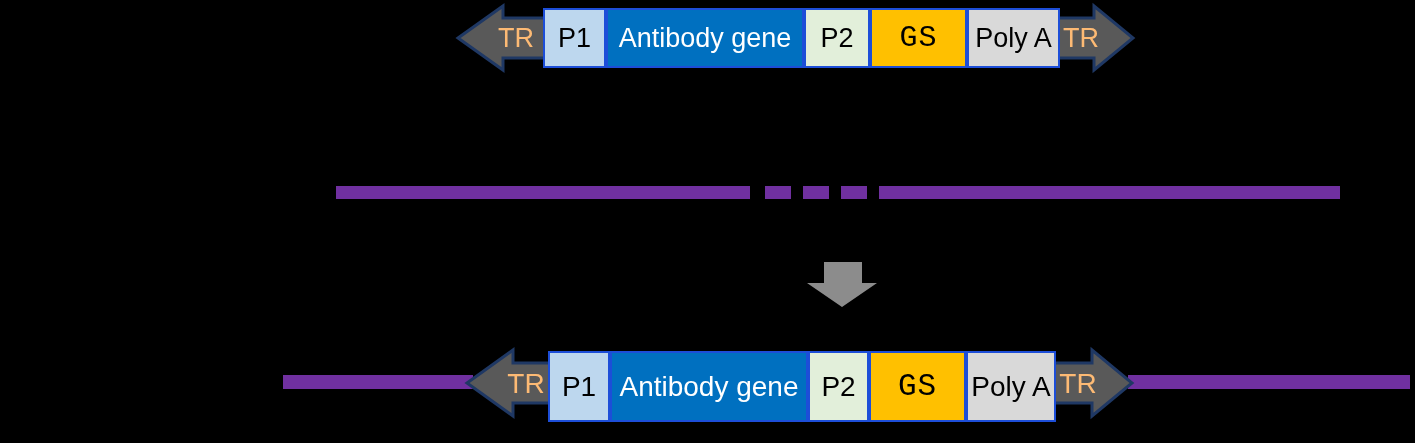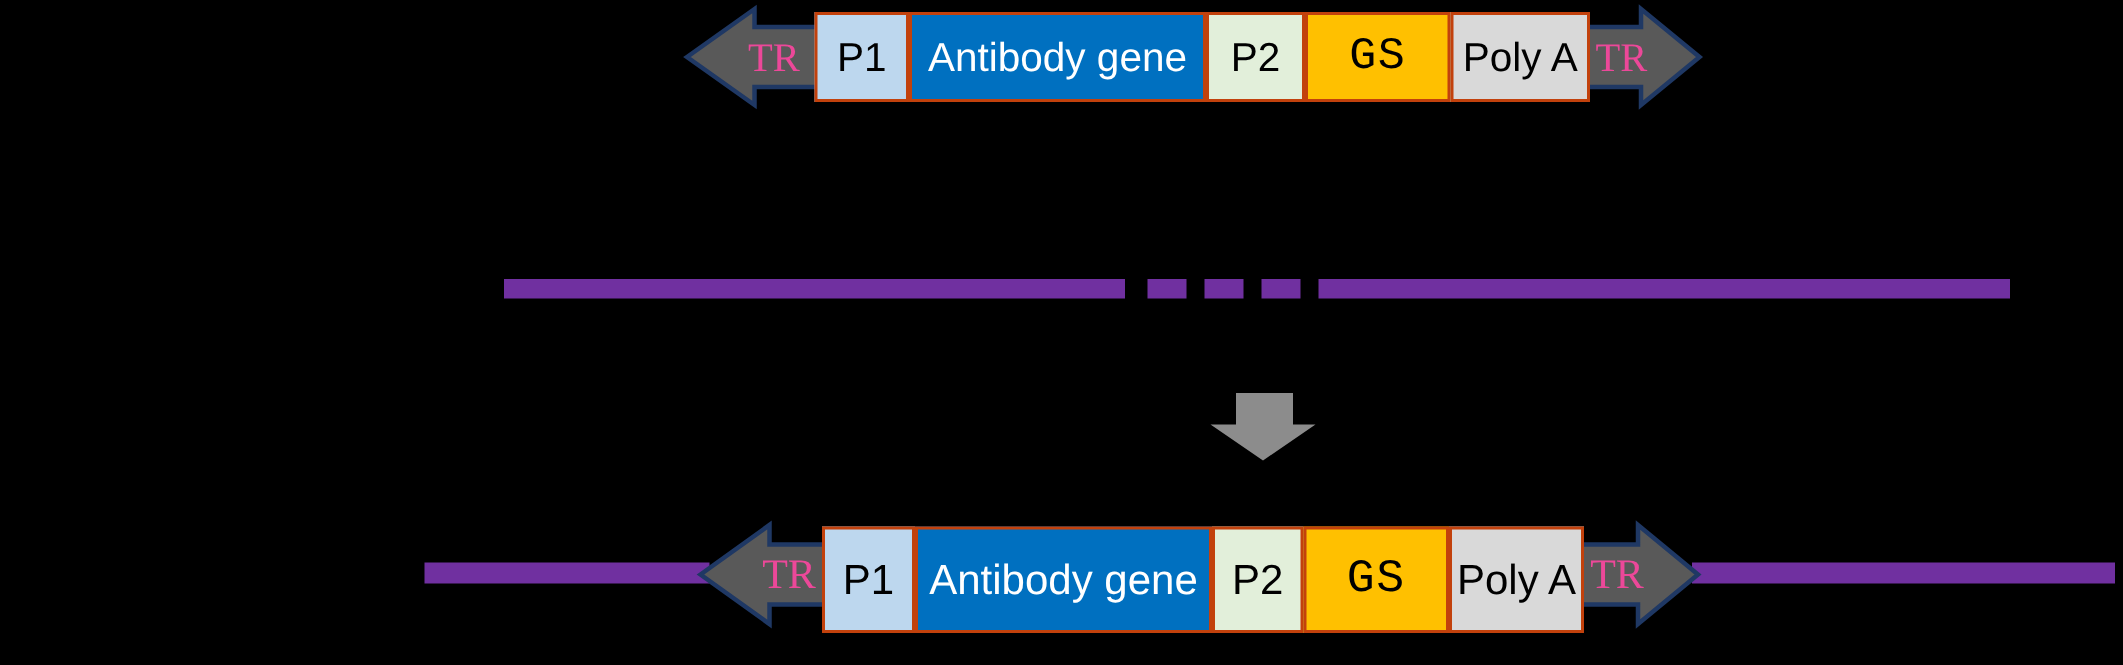--- a/index.html
+++ b/index.html
@@ -31,10 +31,9 @@
     display: flex;
     align-items: center;
     justify-content: center;
-    color: #ec4899;
+    color: #fdba74;
     font-weight: 400;
     pointer-events: none;
-    font-family: Liberation Serif, serif;
   }
   .genome-seg { position: absolute; }
   svg.arrow { position: absolute; overflow: visible; }

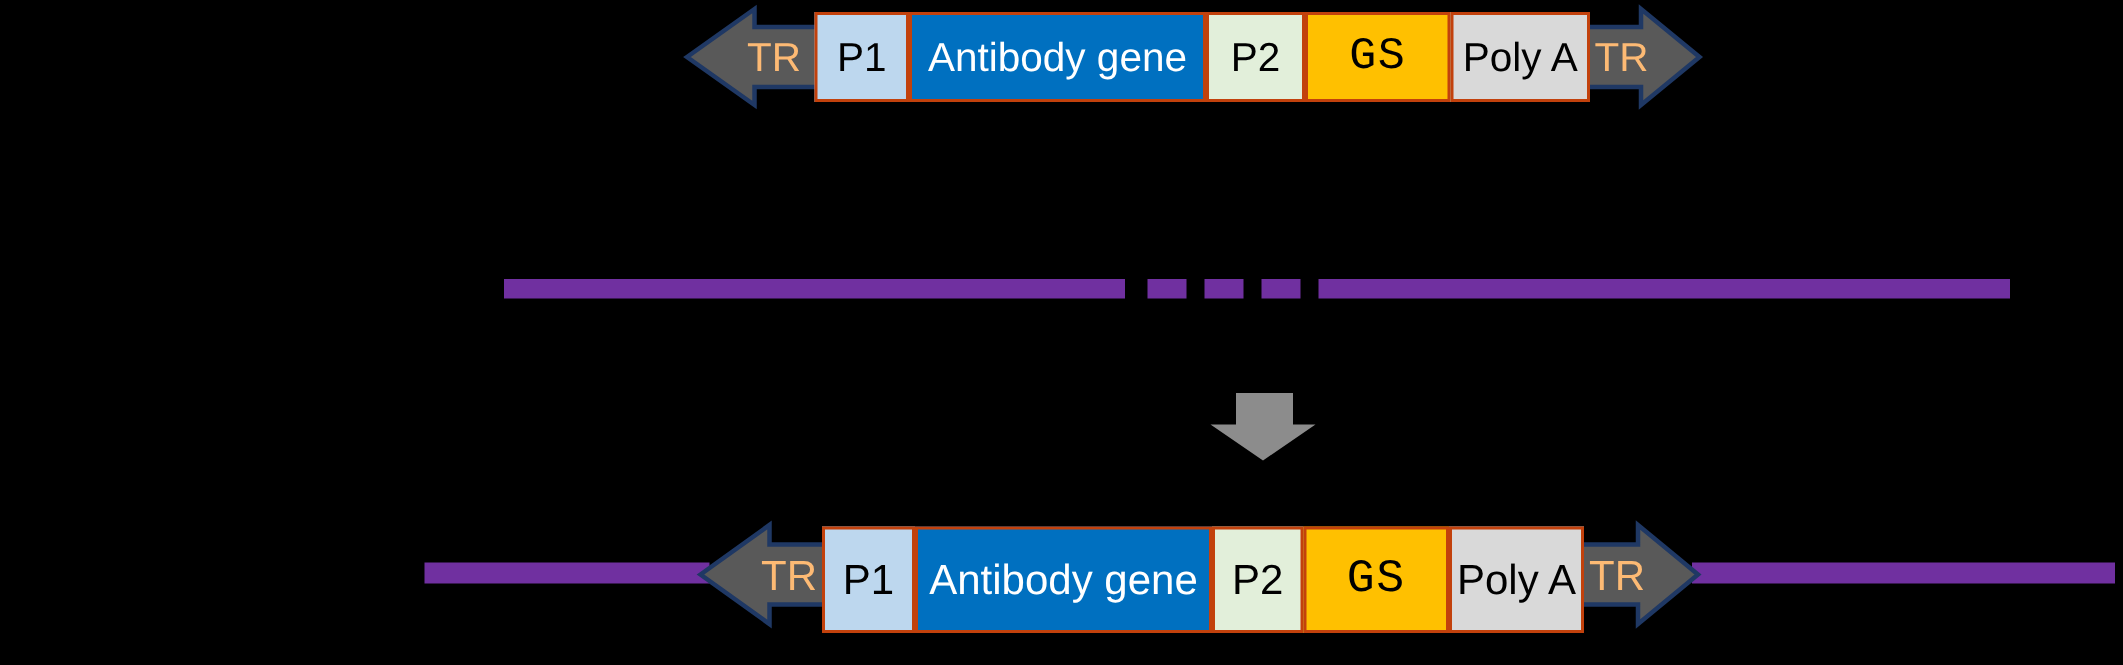--- a/index.html
+++ b/index.html
@@ -15,7 +15,7 @@
   .seg-box {
     position: absolute;
     box-sizing: border-box;
-    border: 2px solid #c2410c;
+    border: 2px solid #1d4ed8;
     display: flex;
     align-items: center;
     justify-content: center;

